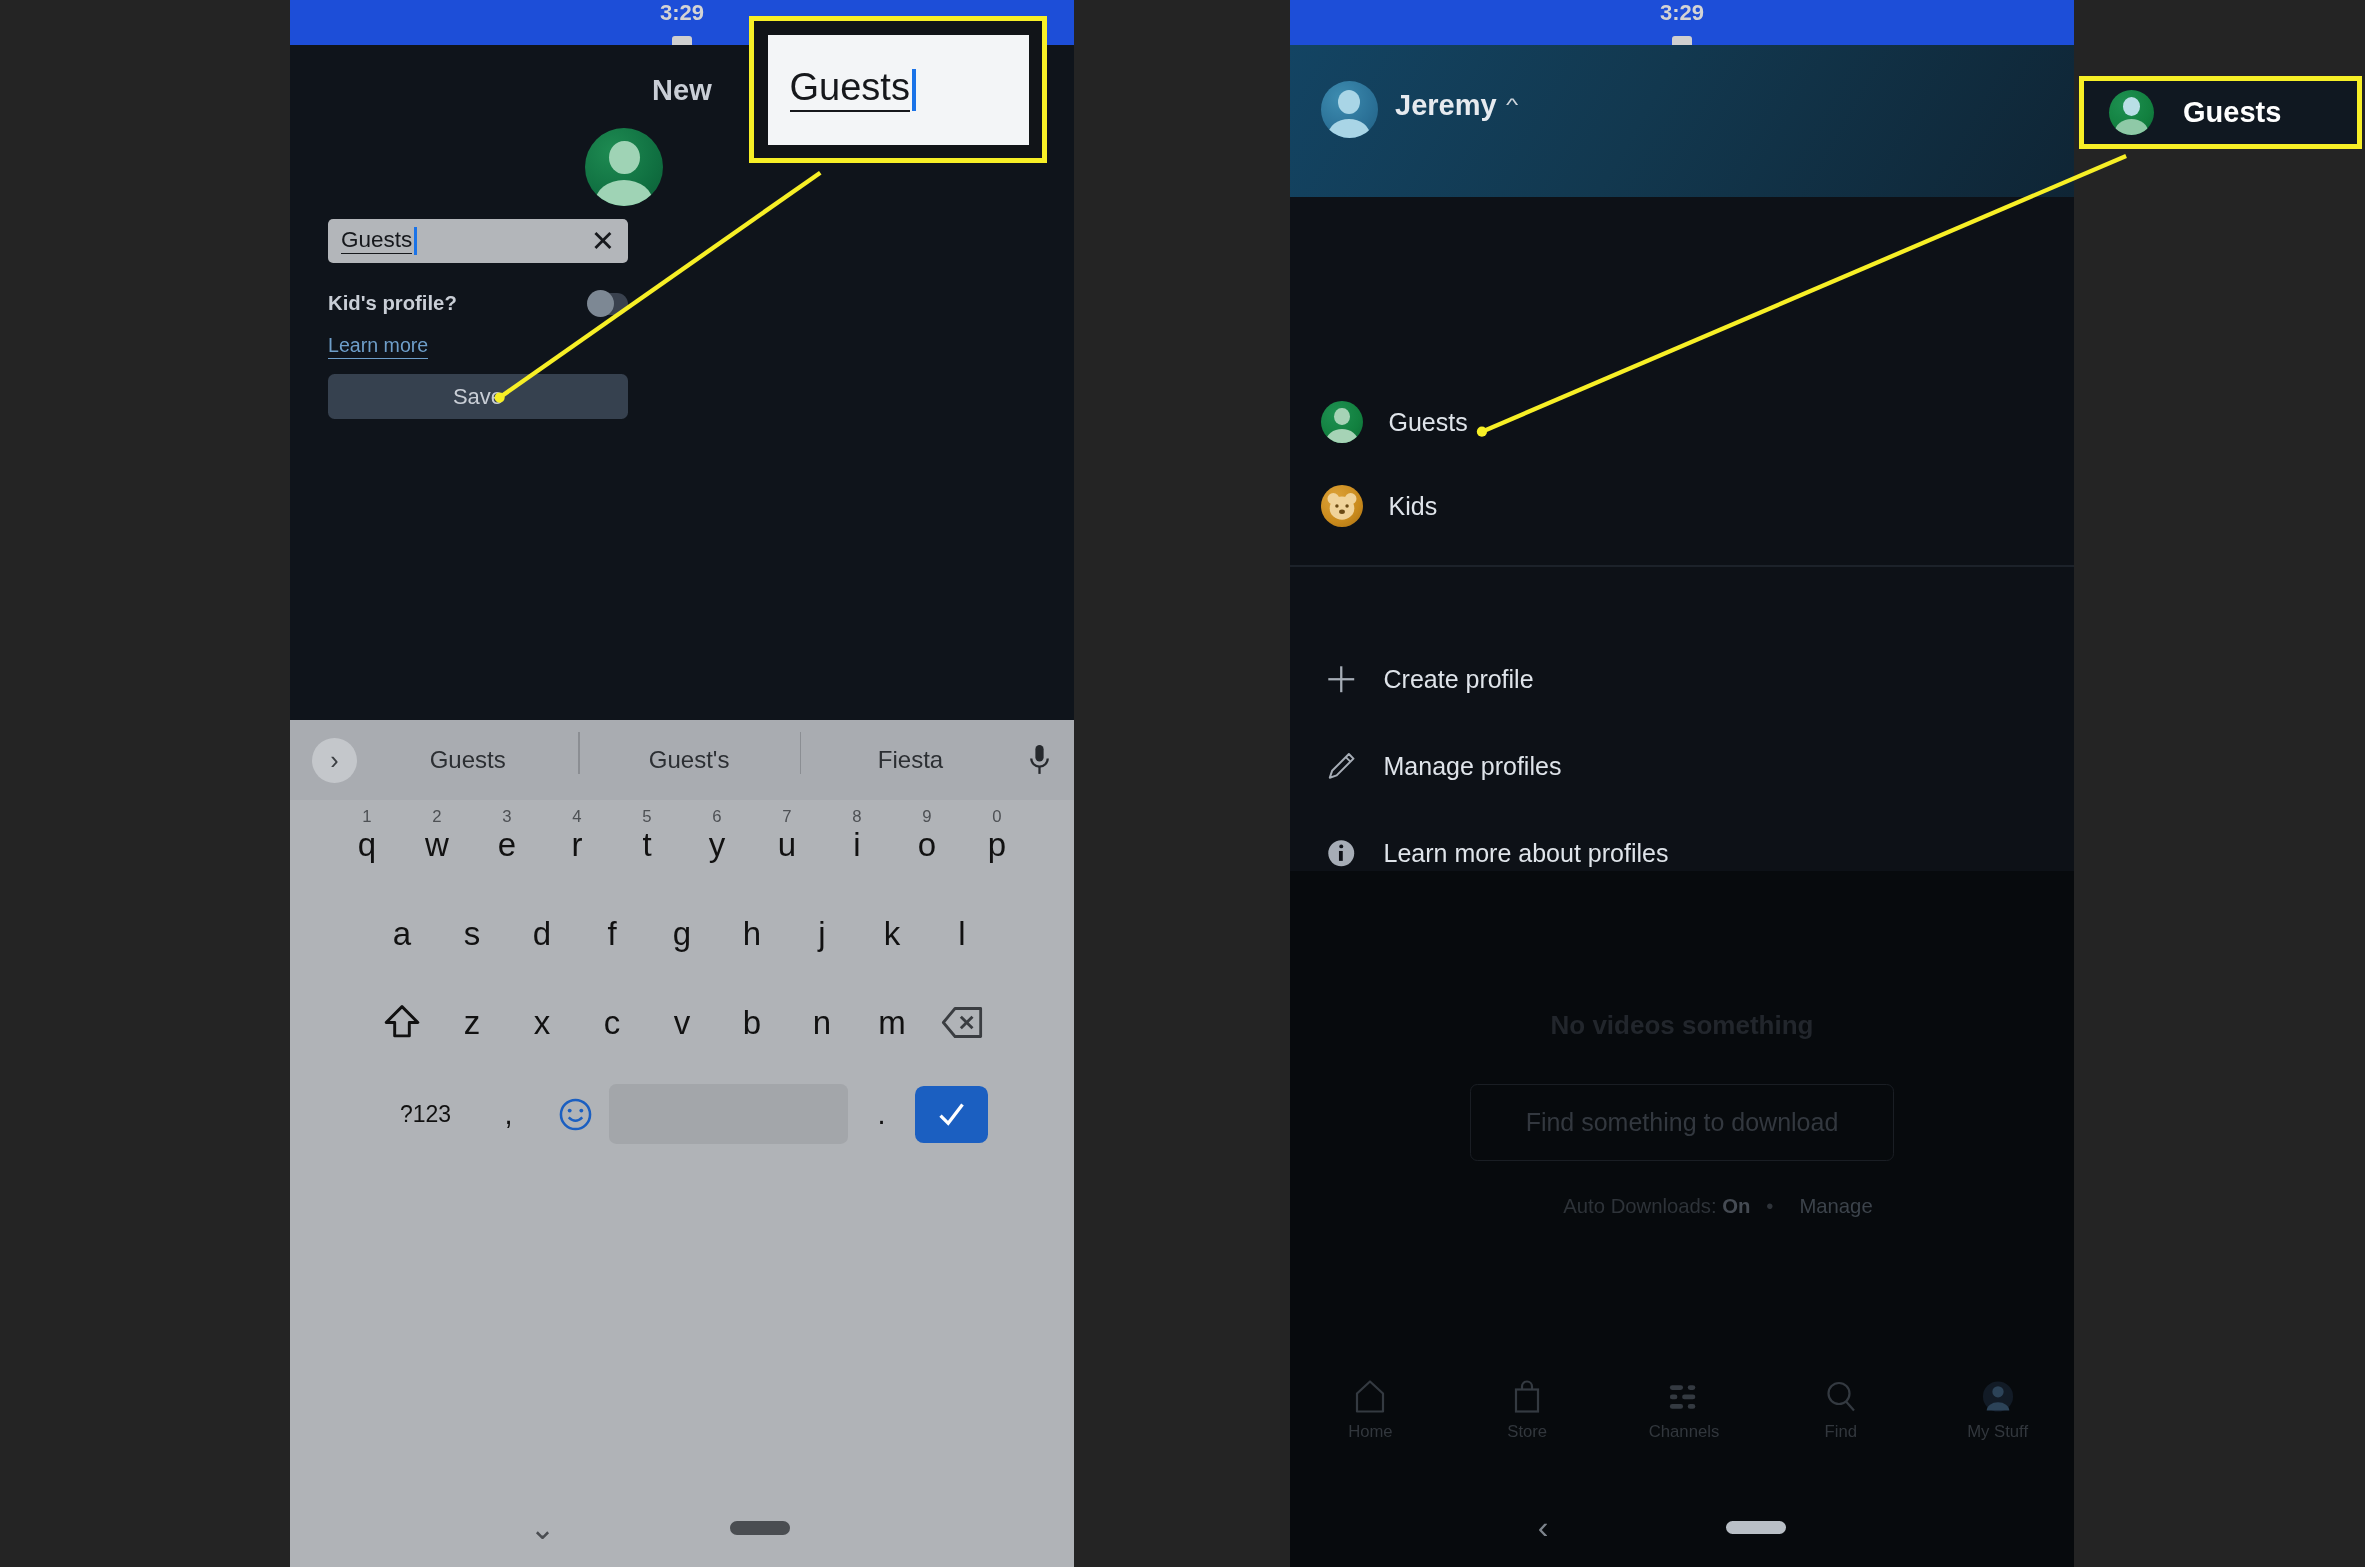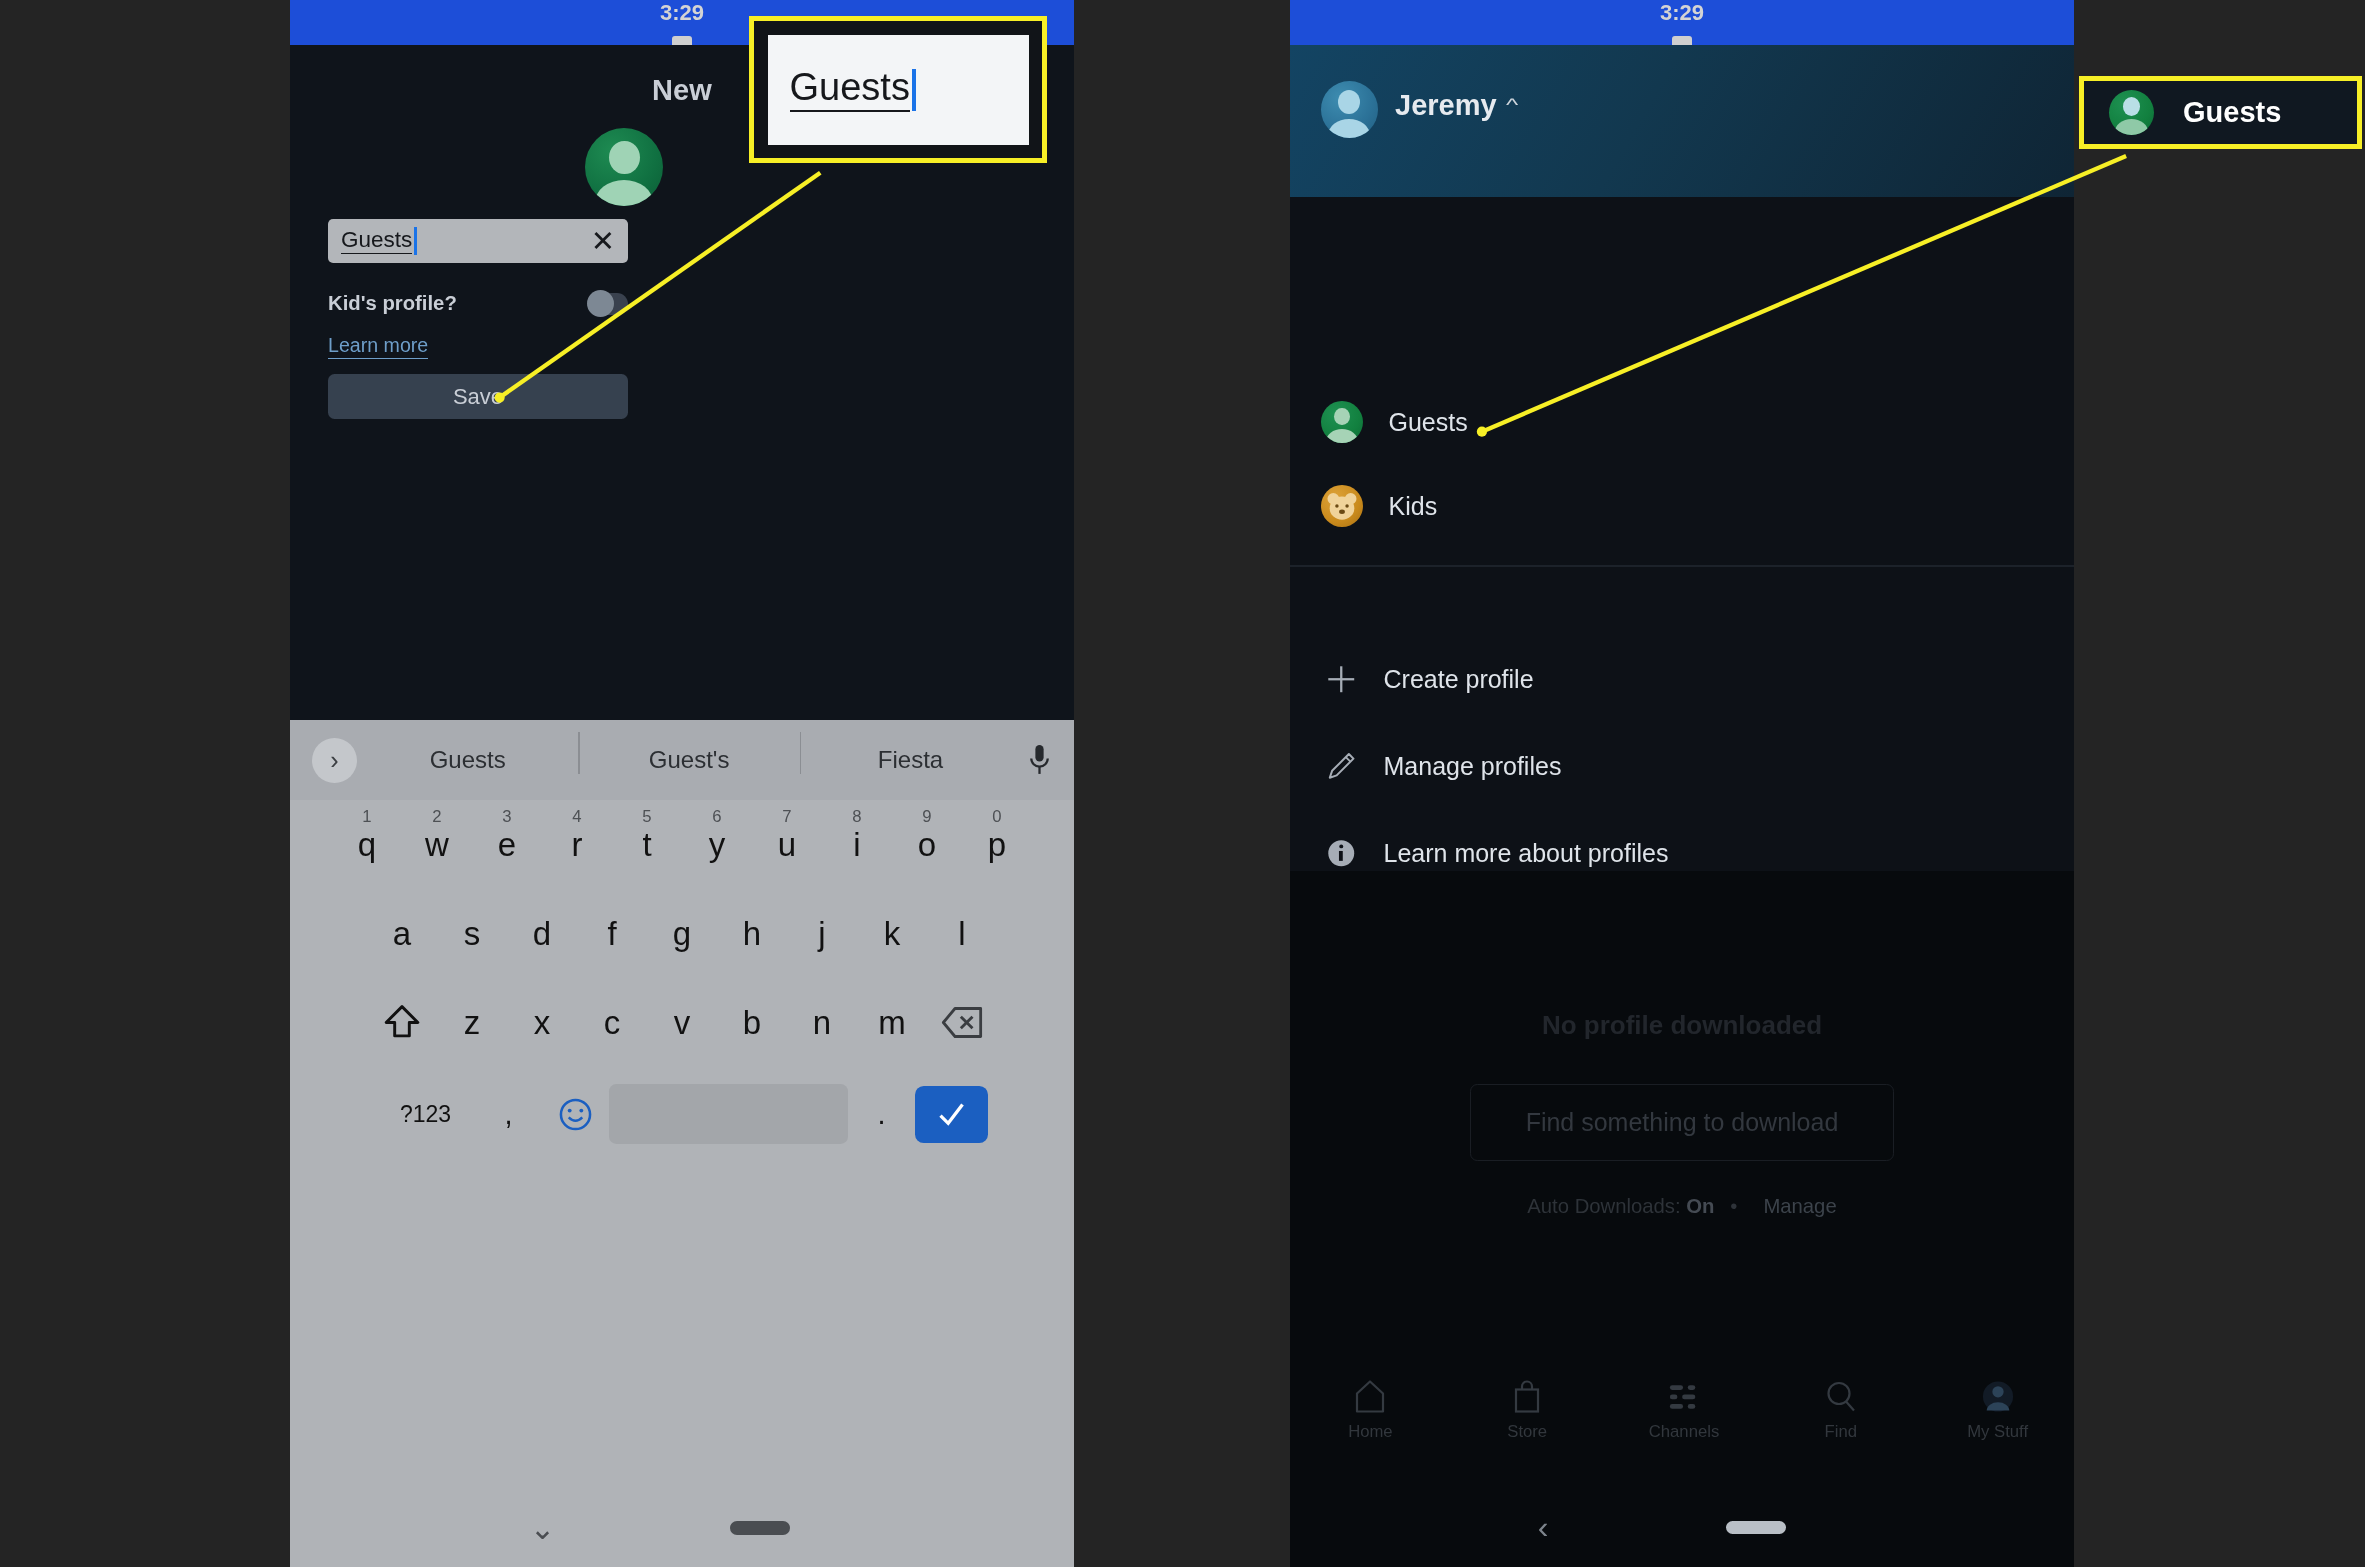--- a/index.html
+++ b/index.html
@@ -443,7 +443,7 @@
   </div>
 
   <div class="bg">
-    <div class="dl-title">No profile downloaded</div>
+    <div class="dl-title">No videos something</div>
     <div class="dl-box">Find something to download</div>
     <div class="dl-meta">
       <span>Auto Downloads:</span>

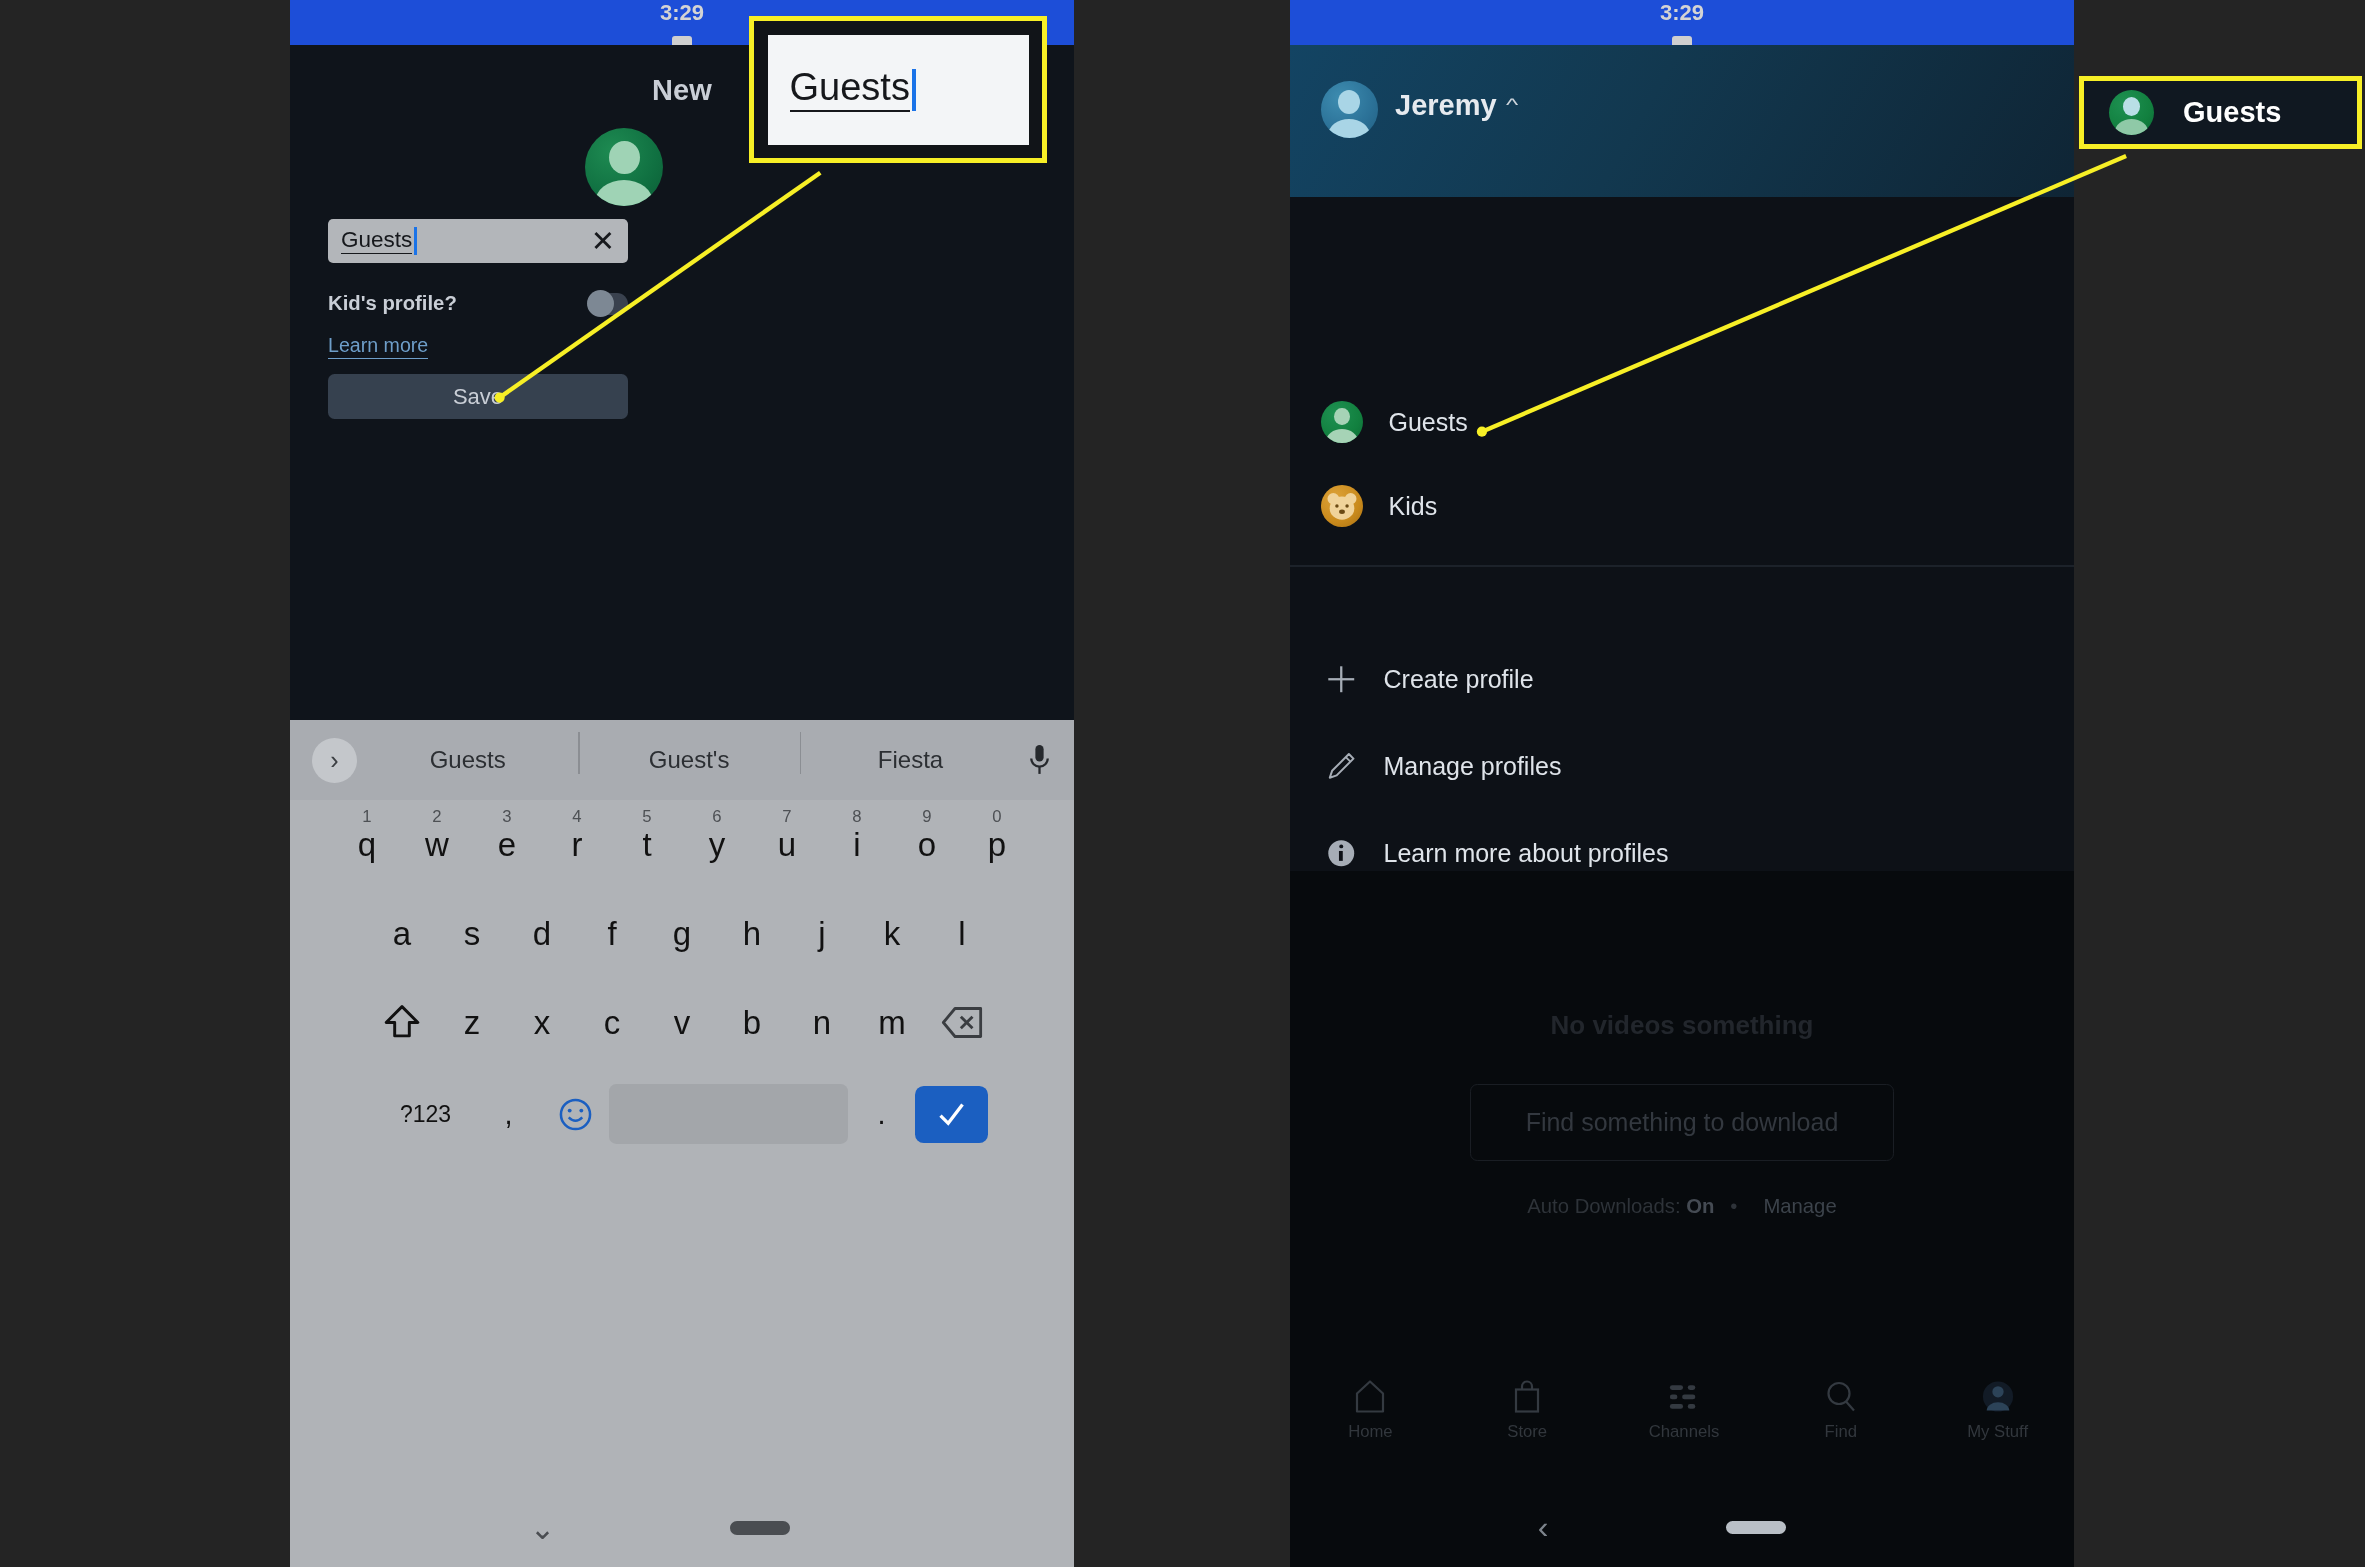--- a/index.html
+++ b/index.html
@@ -148,7 +148,7 @@
   }
   .dl-meta{
     position:absolute;top:1150px;left:0;width:784px;text-align:center;
-    font-size:20.3px;color:#2e3339;
+    font-size:20.3px;color:#2e3339;padding-left:36px;
   }
   .dl-meta b{color:#454b53;}
   .dl-meta .sep{color:#2e3339;margin:0 10.2px;}

